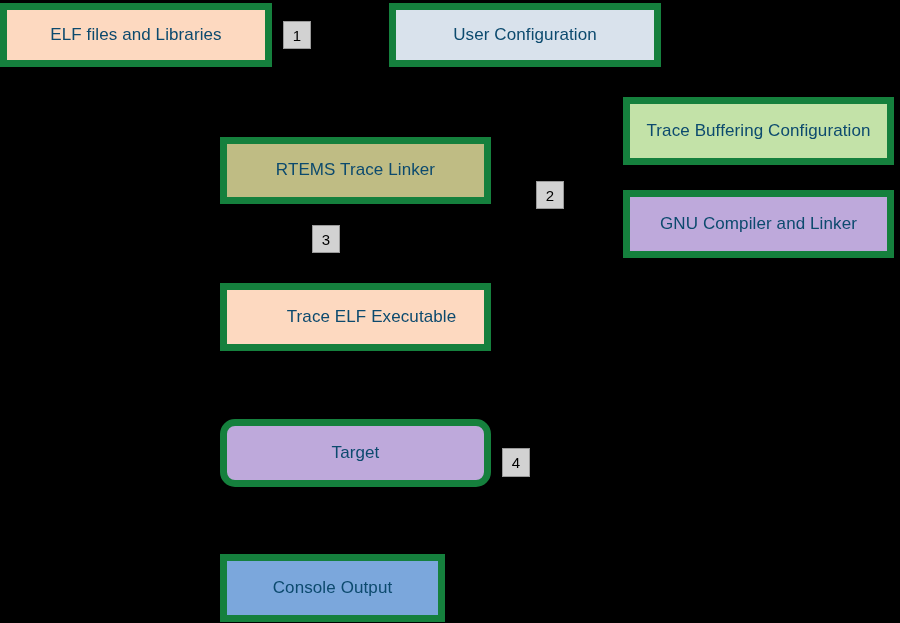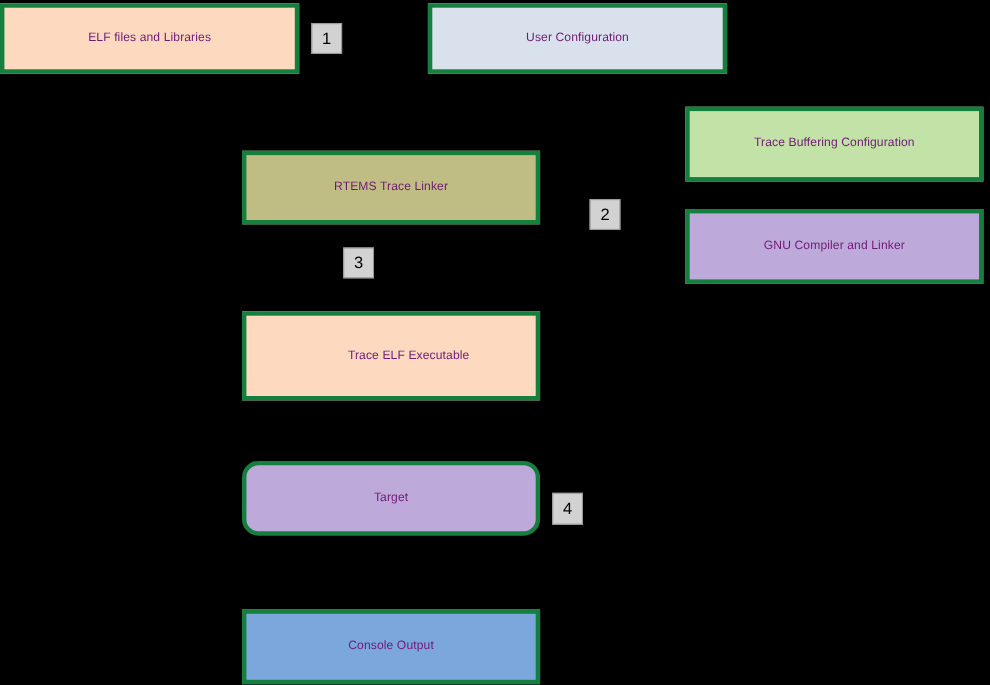--- a/index.html
+++ b/index.html
@@ -19,12 +19,12 @@
   .node {
     position: absolute;
     box-sizing: border-box;
-    border: 4px solid #15803d;
+    border: 7px solid #15803d;
     display: flex;
     align-items: center;
     justify-content: center;
-    color: #701a75;
-    font-size: 11px;
+    color: #0c4a6e;
+    font-size: 17px;
     line-height: 1.2;
     text-align: center;
     letter-spacing: 0.1px;

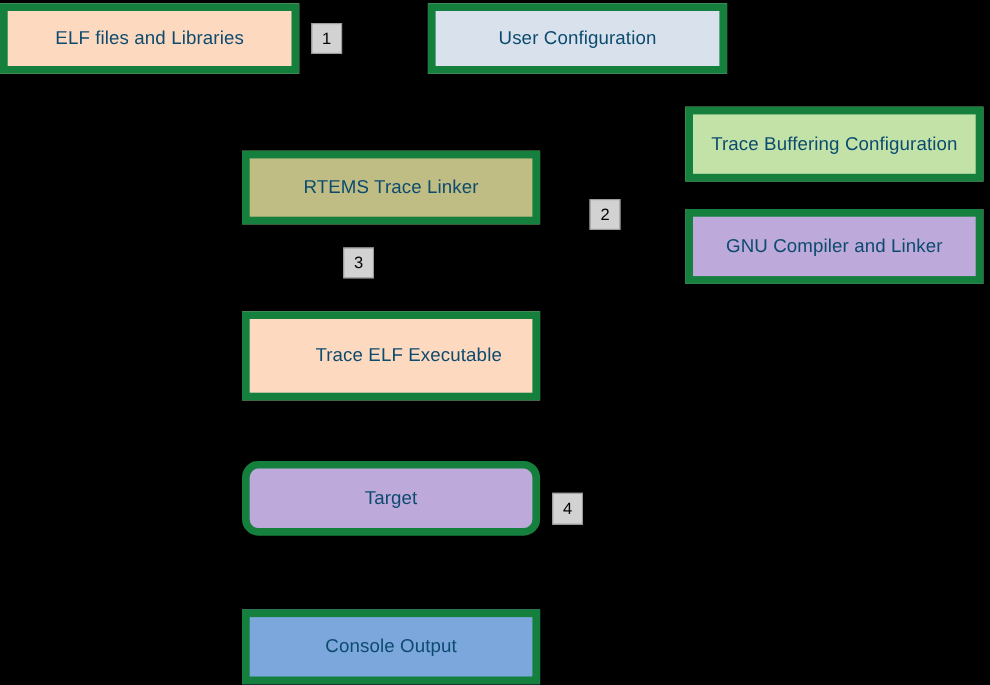--- a/index.html
+++ b/index.html
@@ -82,7 +82,7 @@
     <span>RTEMS Trace Linker</span>
   </div>
 
-  <div class="node" style="left:220px; top:283px; width:271px; height:81px; background:#fdd9c0;padding-left:32px;">
+  <div class="node" style="left:220px; top:283px; width:271px; height:68px; background:#fdd9c0;padding-left:32px;">
     <span>Trace ELF Executable</span>
   </div>
 

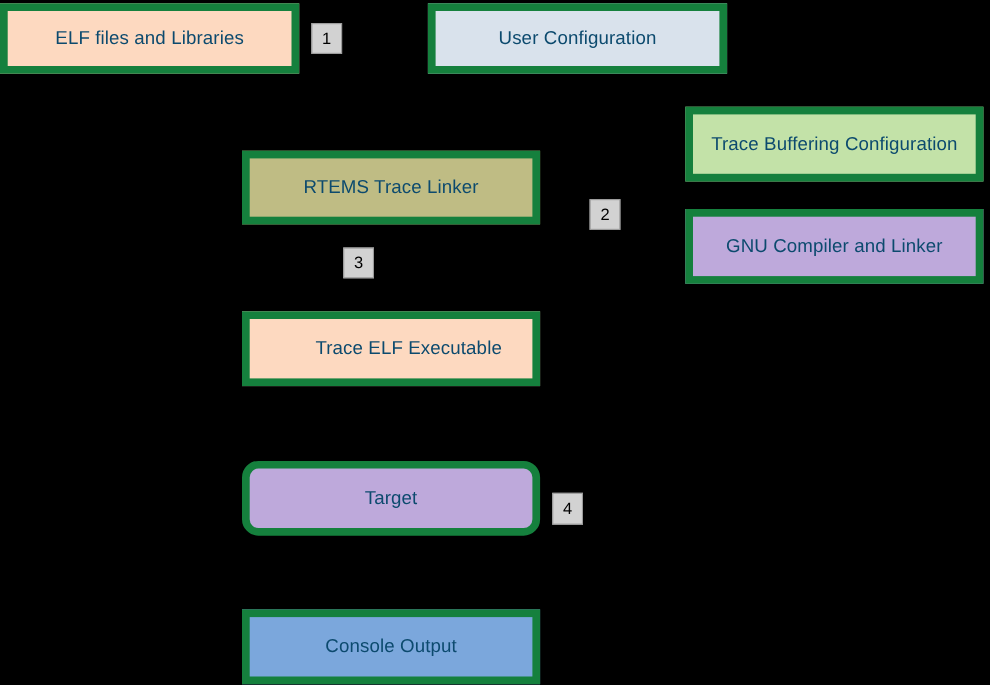--- a/index.html
+++ b/index.html
@@ -90,7 +90,7 @@
     <span>Target</span>
   </div>
 
-  <div class="node" style="left:220px; top:554px; width:271px; height:68px; background:#7ba7dc;">
+  <div class="node" style="left:220px; top:554px; width:225px; height:68px; background:#7ba7dc;">
     <span>Console Output</span>
   </div>
 

